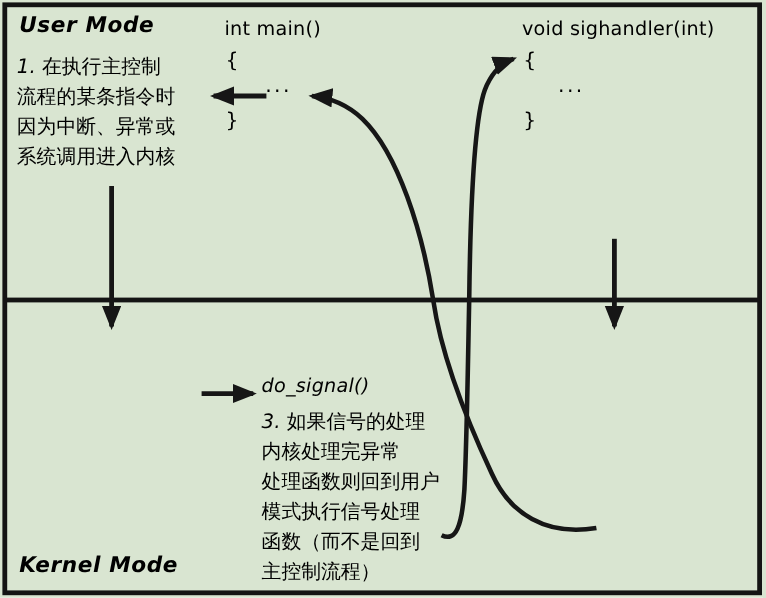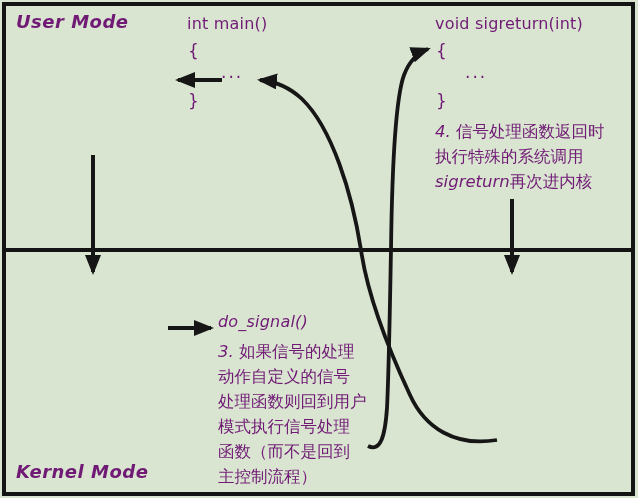--- a/index.html
+++ b/index.html
@@ -9,7 +9,7 @@
     width:638px;height:498px;
     background:#d9e5d1;
     overflow:hidden;
-    color:#701a75;
+    color:#000000;
   }
   .outer-border{
     position:absolute;left:2px;top:2px;right:3px;bottom:2px;

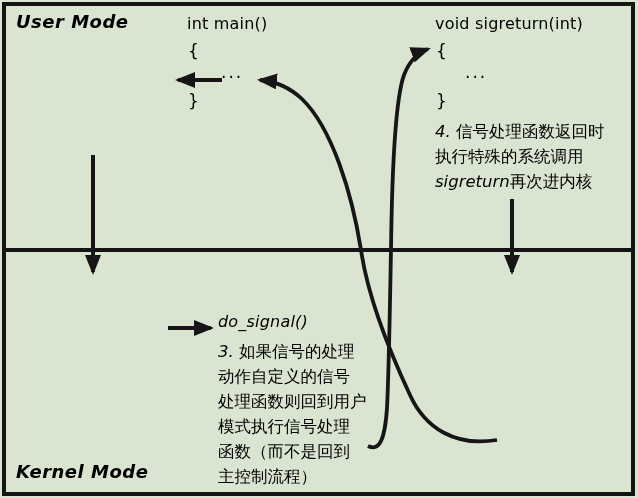--- a/index.html
+++ b/index.html
@@ -50,7 +50,7 @@
   <div class="abs dots" style="left:221px;top:62px;">...</div>
   <div class="abs brace" style="left:188px;top:91px;">}</div>
 
-  <div class="abs code" style="left:435px;top:14px;">void sigreturn(int)</div>
+  <div class="abs code" style="left:435px;top:14px;">void sighandler(int)</div>
   <div class="abs brace" style="left:436px;top:41px;">{</div>
   <div class="abs dots" style="left:465px;top:62px;">...</div>
   <div class="abs brace" style="left:436px;top:91px;">}</div>

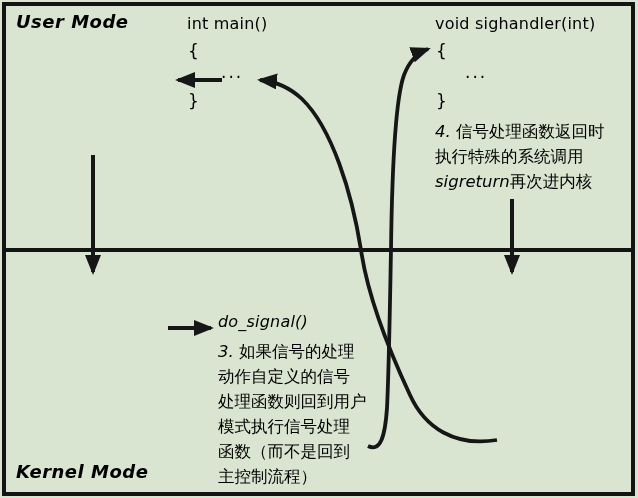--- a/index.html
+++ b/index.html
@@ -55,6 +55,12 @@
   <div class="abs dots" style="left:465px;top:62px;">...</div>
   <div class="abs brace" style="left:436px;top:91px;">}</div>
 
+  <div class="abs step" style="left:14px;top:43px;">
+    <span class="step-num">1.</span><span class="step-text"> 在执行主控制
+流程的某条指令时
+因为中断、异常或
+系统调用进入内核</span>
+  </div>
 
   <div class="abs step" style="left:435px;top:119px;">
     <span class="step-num">4.</span><span class="step-text"> 信号处理函数返回时

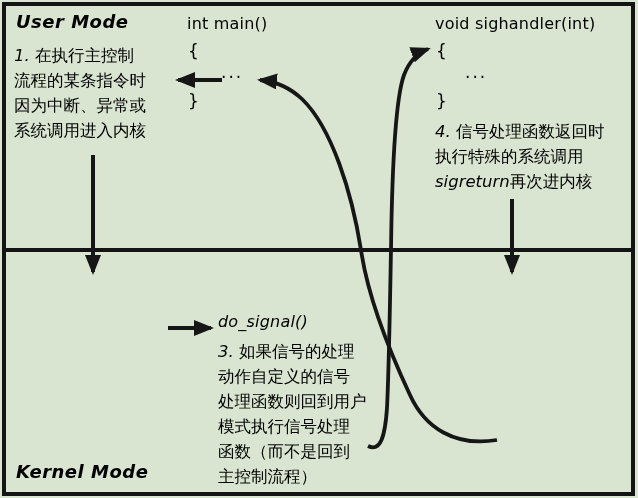--- a/index.html
+++ b/index.html
@@ -62,11 +62,6 @@
 系统调用进入内核</span>
   </div>
 
-  <div class="abs step" style="left:435px;top:119px;">
-    <span class="step-num">4.</span><span class="step-text"> 信号处理函数返回时
-执行特殊的系统调用
-</span><span class="italic-word">sigreturn</span><span>再次进内核</span>
-  </div>
 
 
   <div class="abs code" style="left:218px;top:312px;font-style:italic;">do_signal()</div>

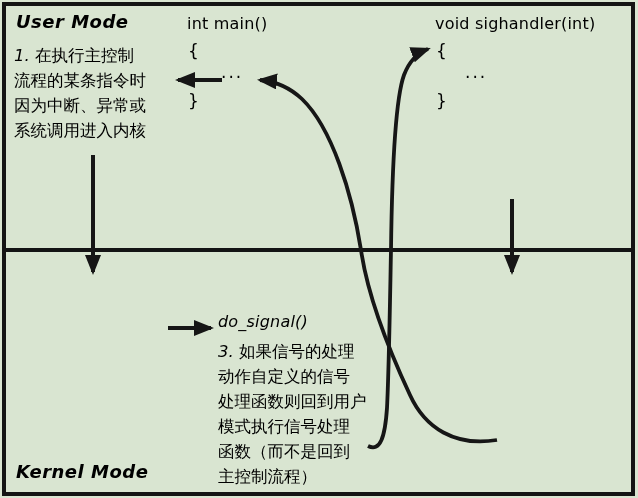--- a/index.html
+++ b/index.html
@@ -67,7 +67,7 @@
   <div class="abs code" style="left:218px;top:312px;font-style:italic;">do_signal()</div>
   <div class="abs step" style="left:218px;top:339px;">
     <span class="step-num">3.</span><span class="step-text"> 如果信号的处理
-动作自定义的信号
+内核处理完异常
 处理函数则回到用户
 模式执行信号处理
 函数（而不是回到

